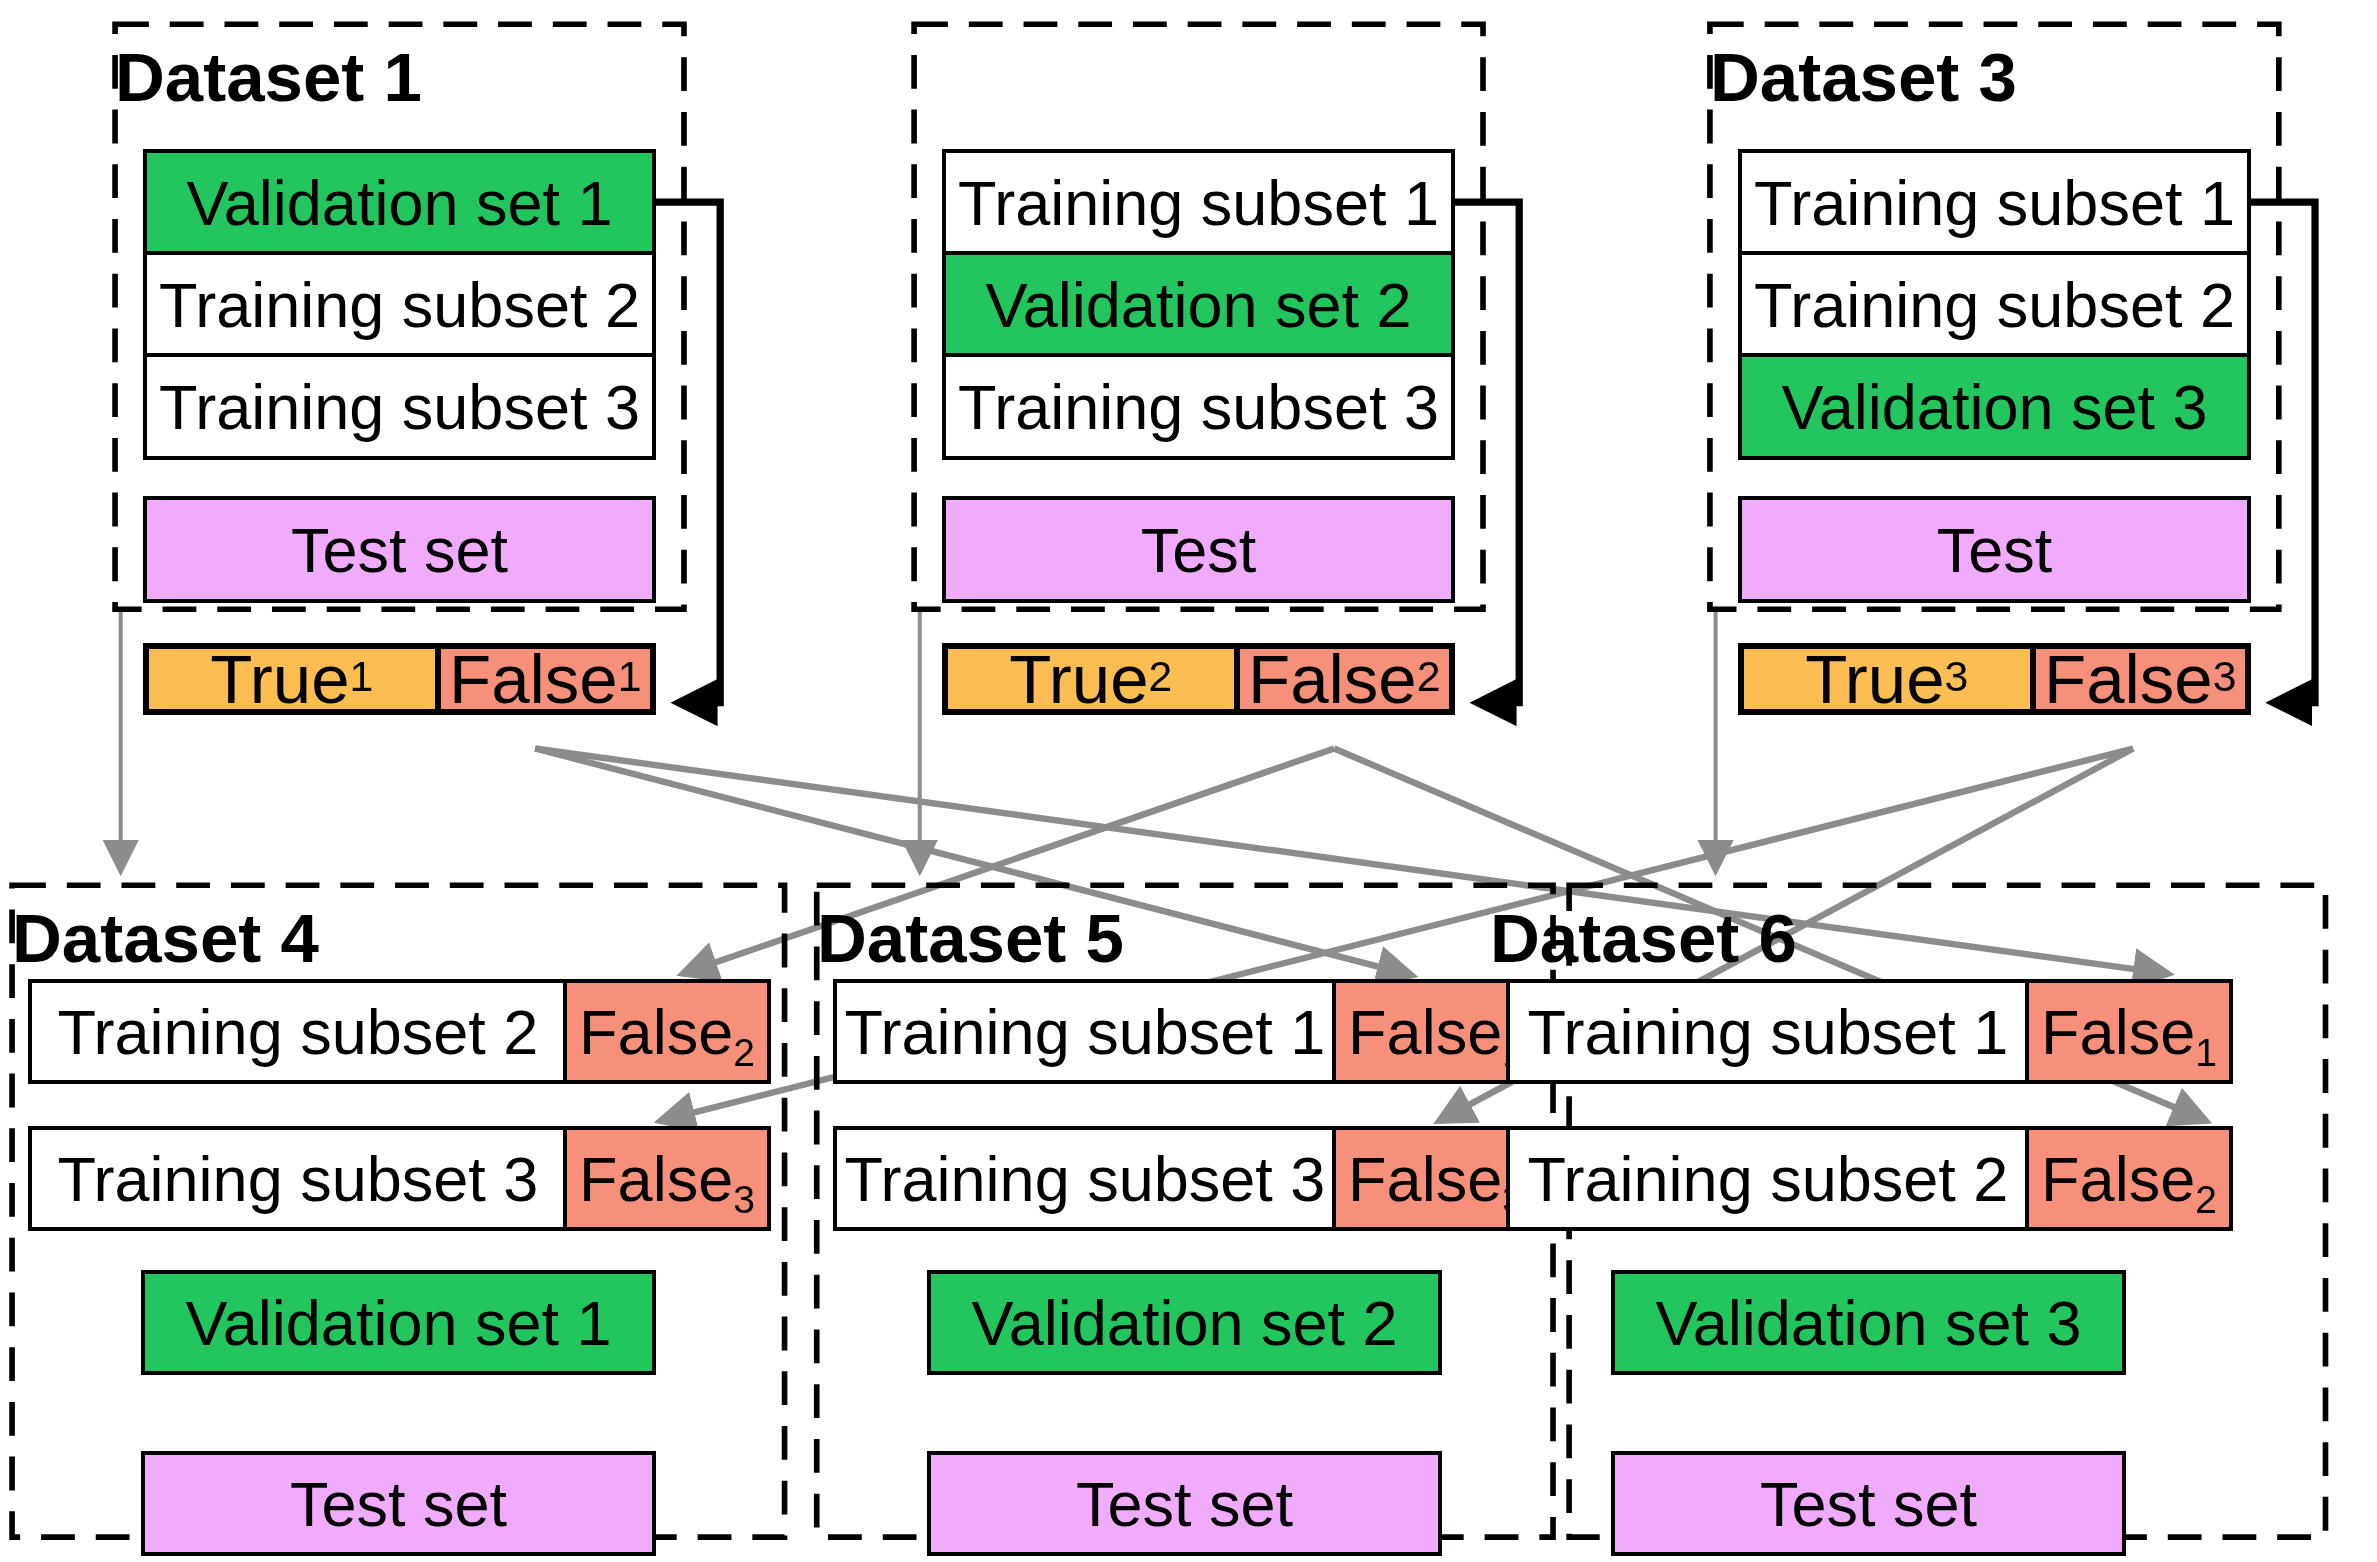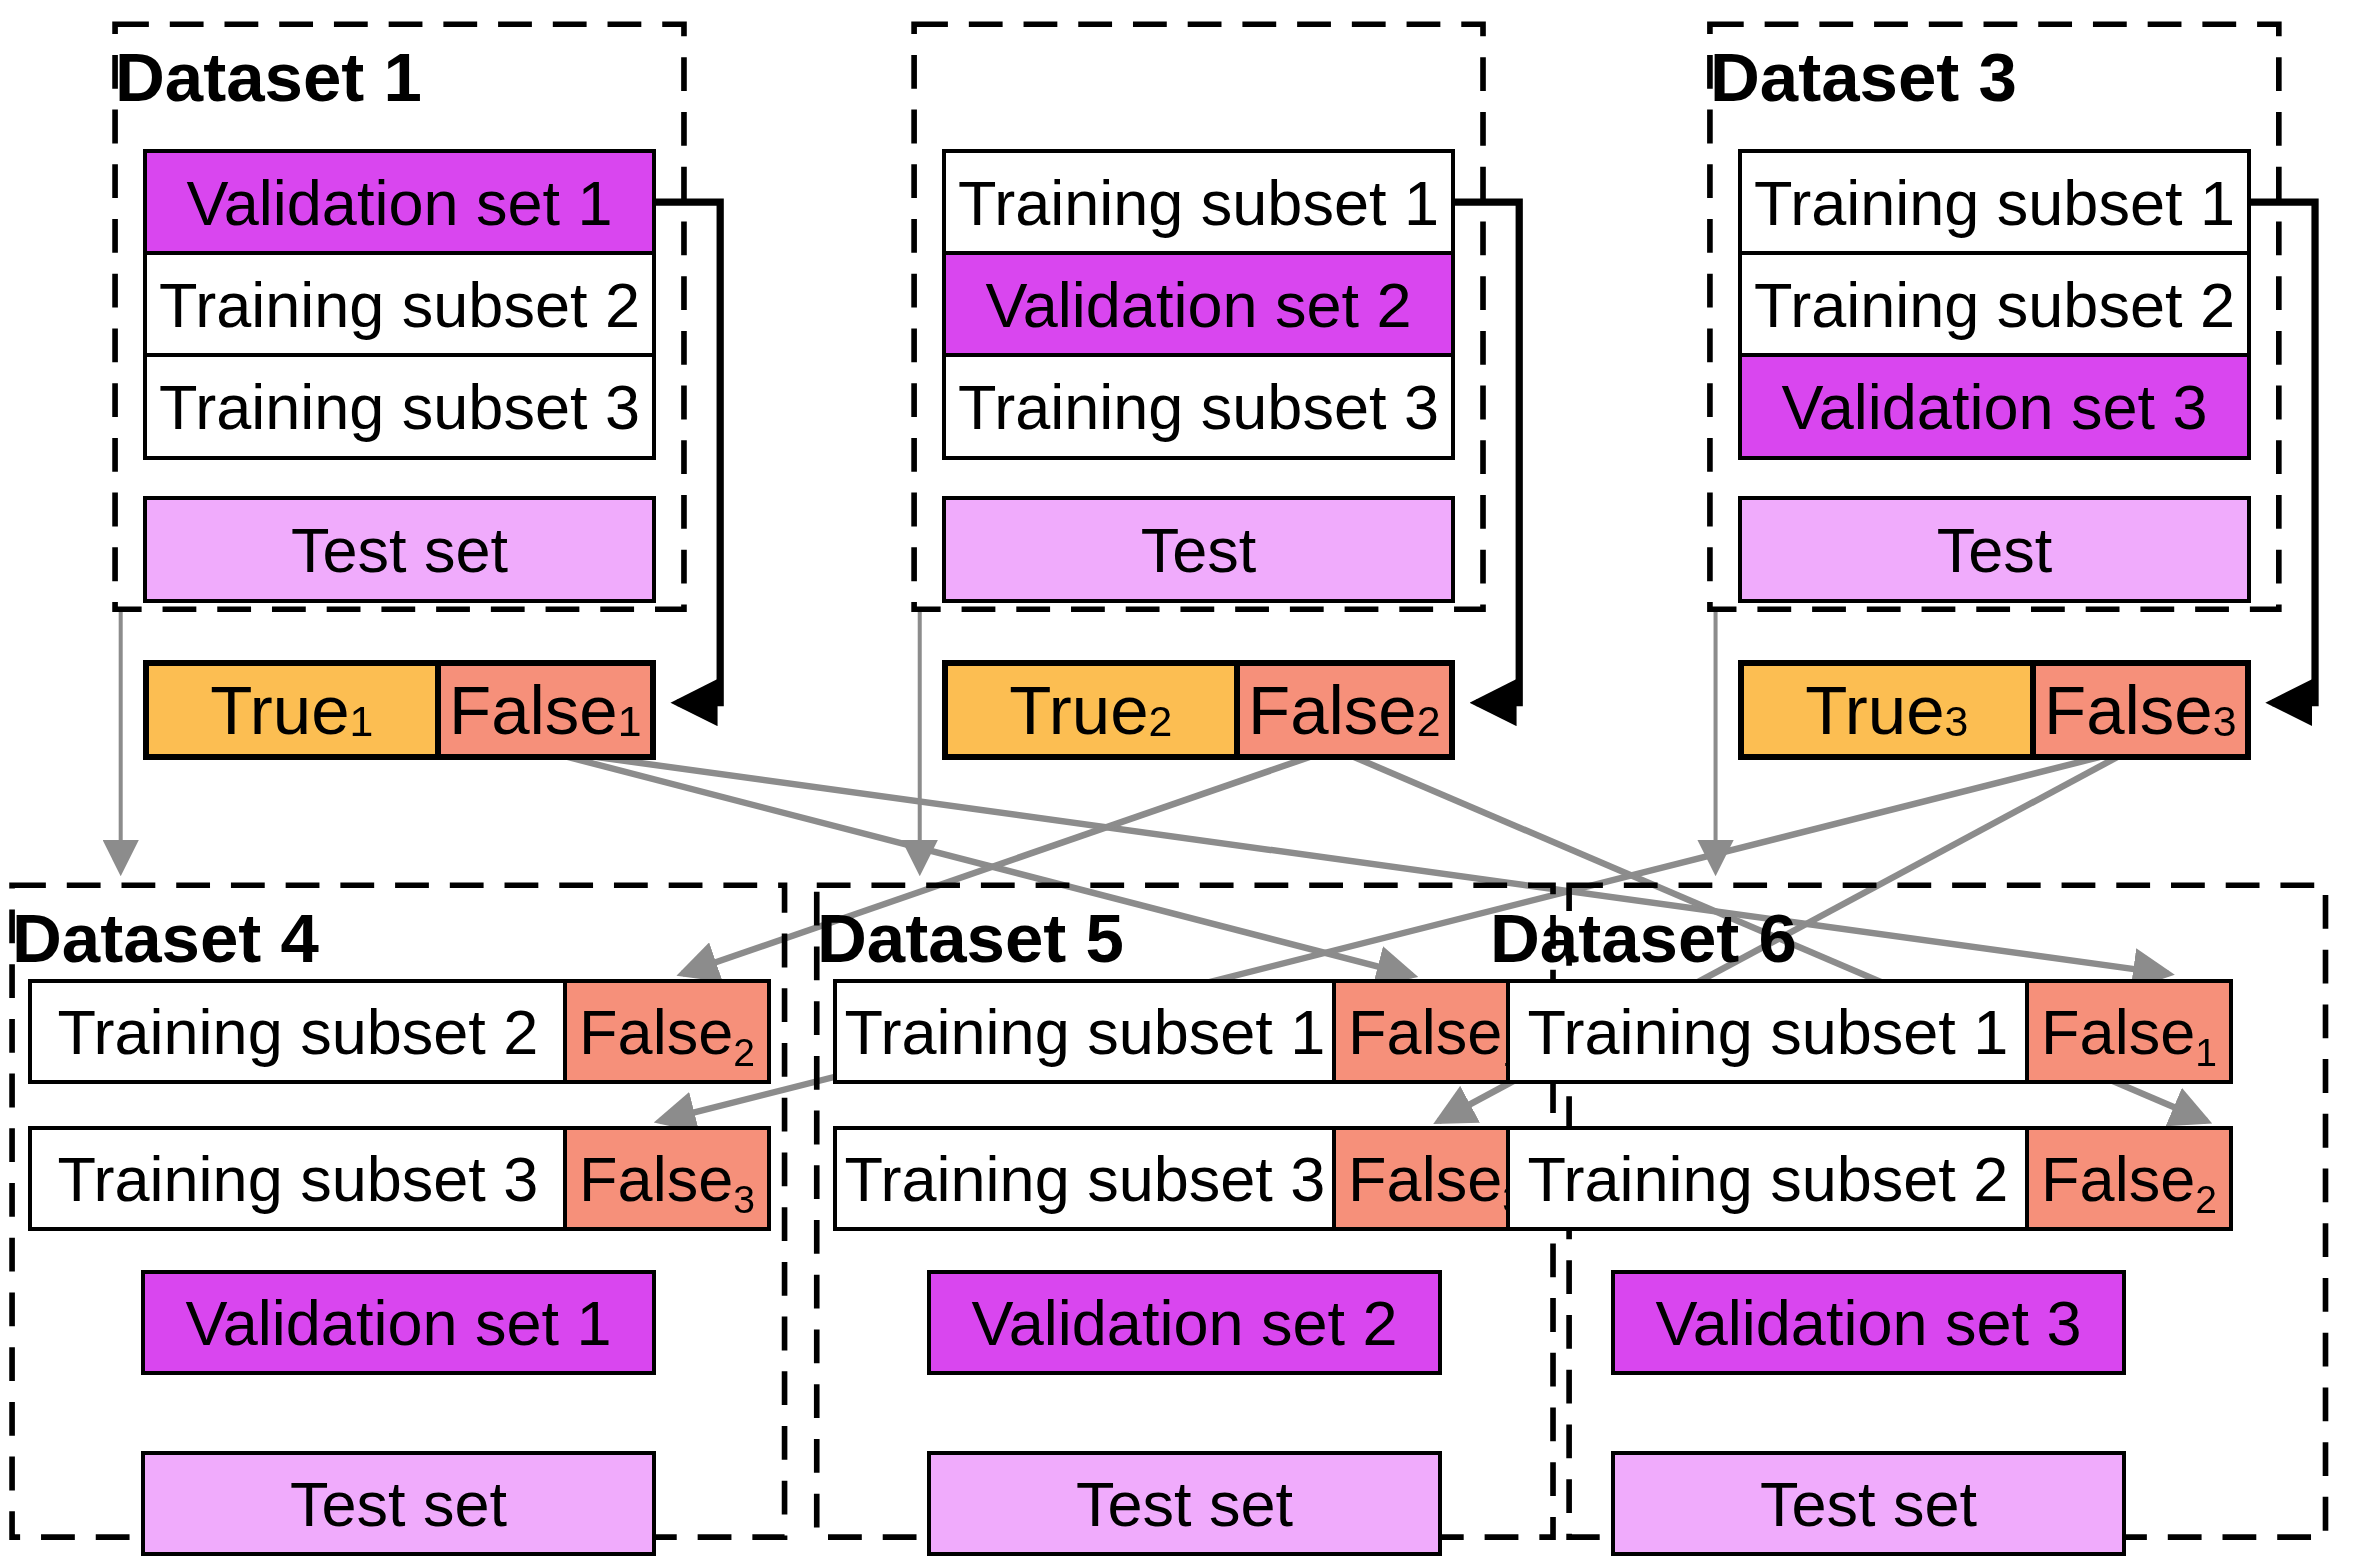--- a/index.html
+++ b/index.html
@@ -25,7 +25,7 @@
     display:flex;align-items:center;justify-content:center;
     font-size:63px;color:#000;background:#ffffff;white-space:nowrap;
   }
-  .row-validation{background:#d946ef;}
+  .row-validation{background:#22c55e;}
   .row-test{background:#f0abfc;margin-top:41px;}
   .row-training{background:#ffffff;}
   .tfbar{

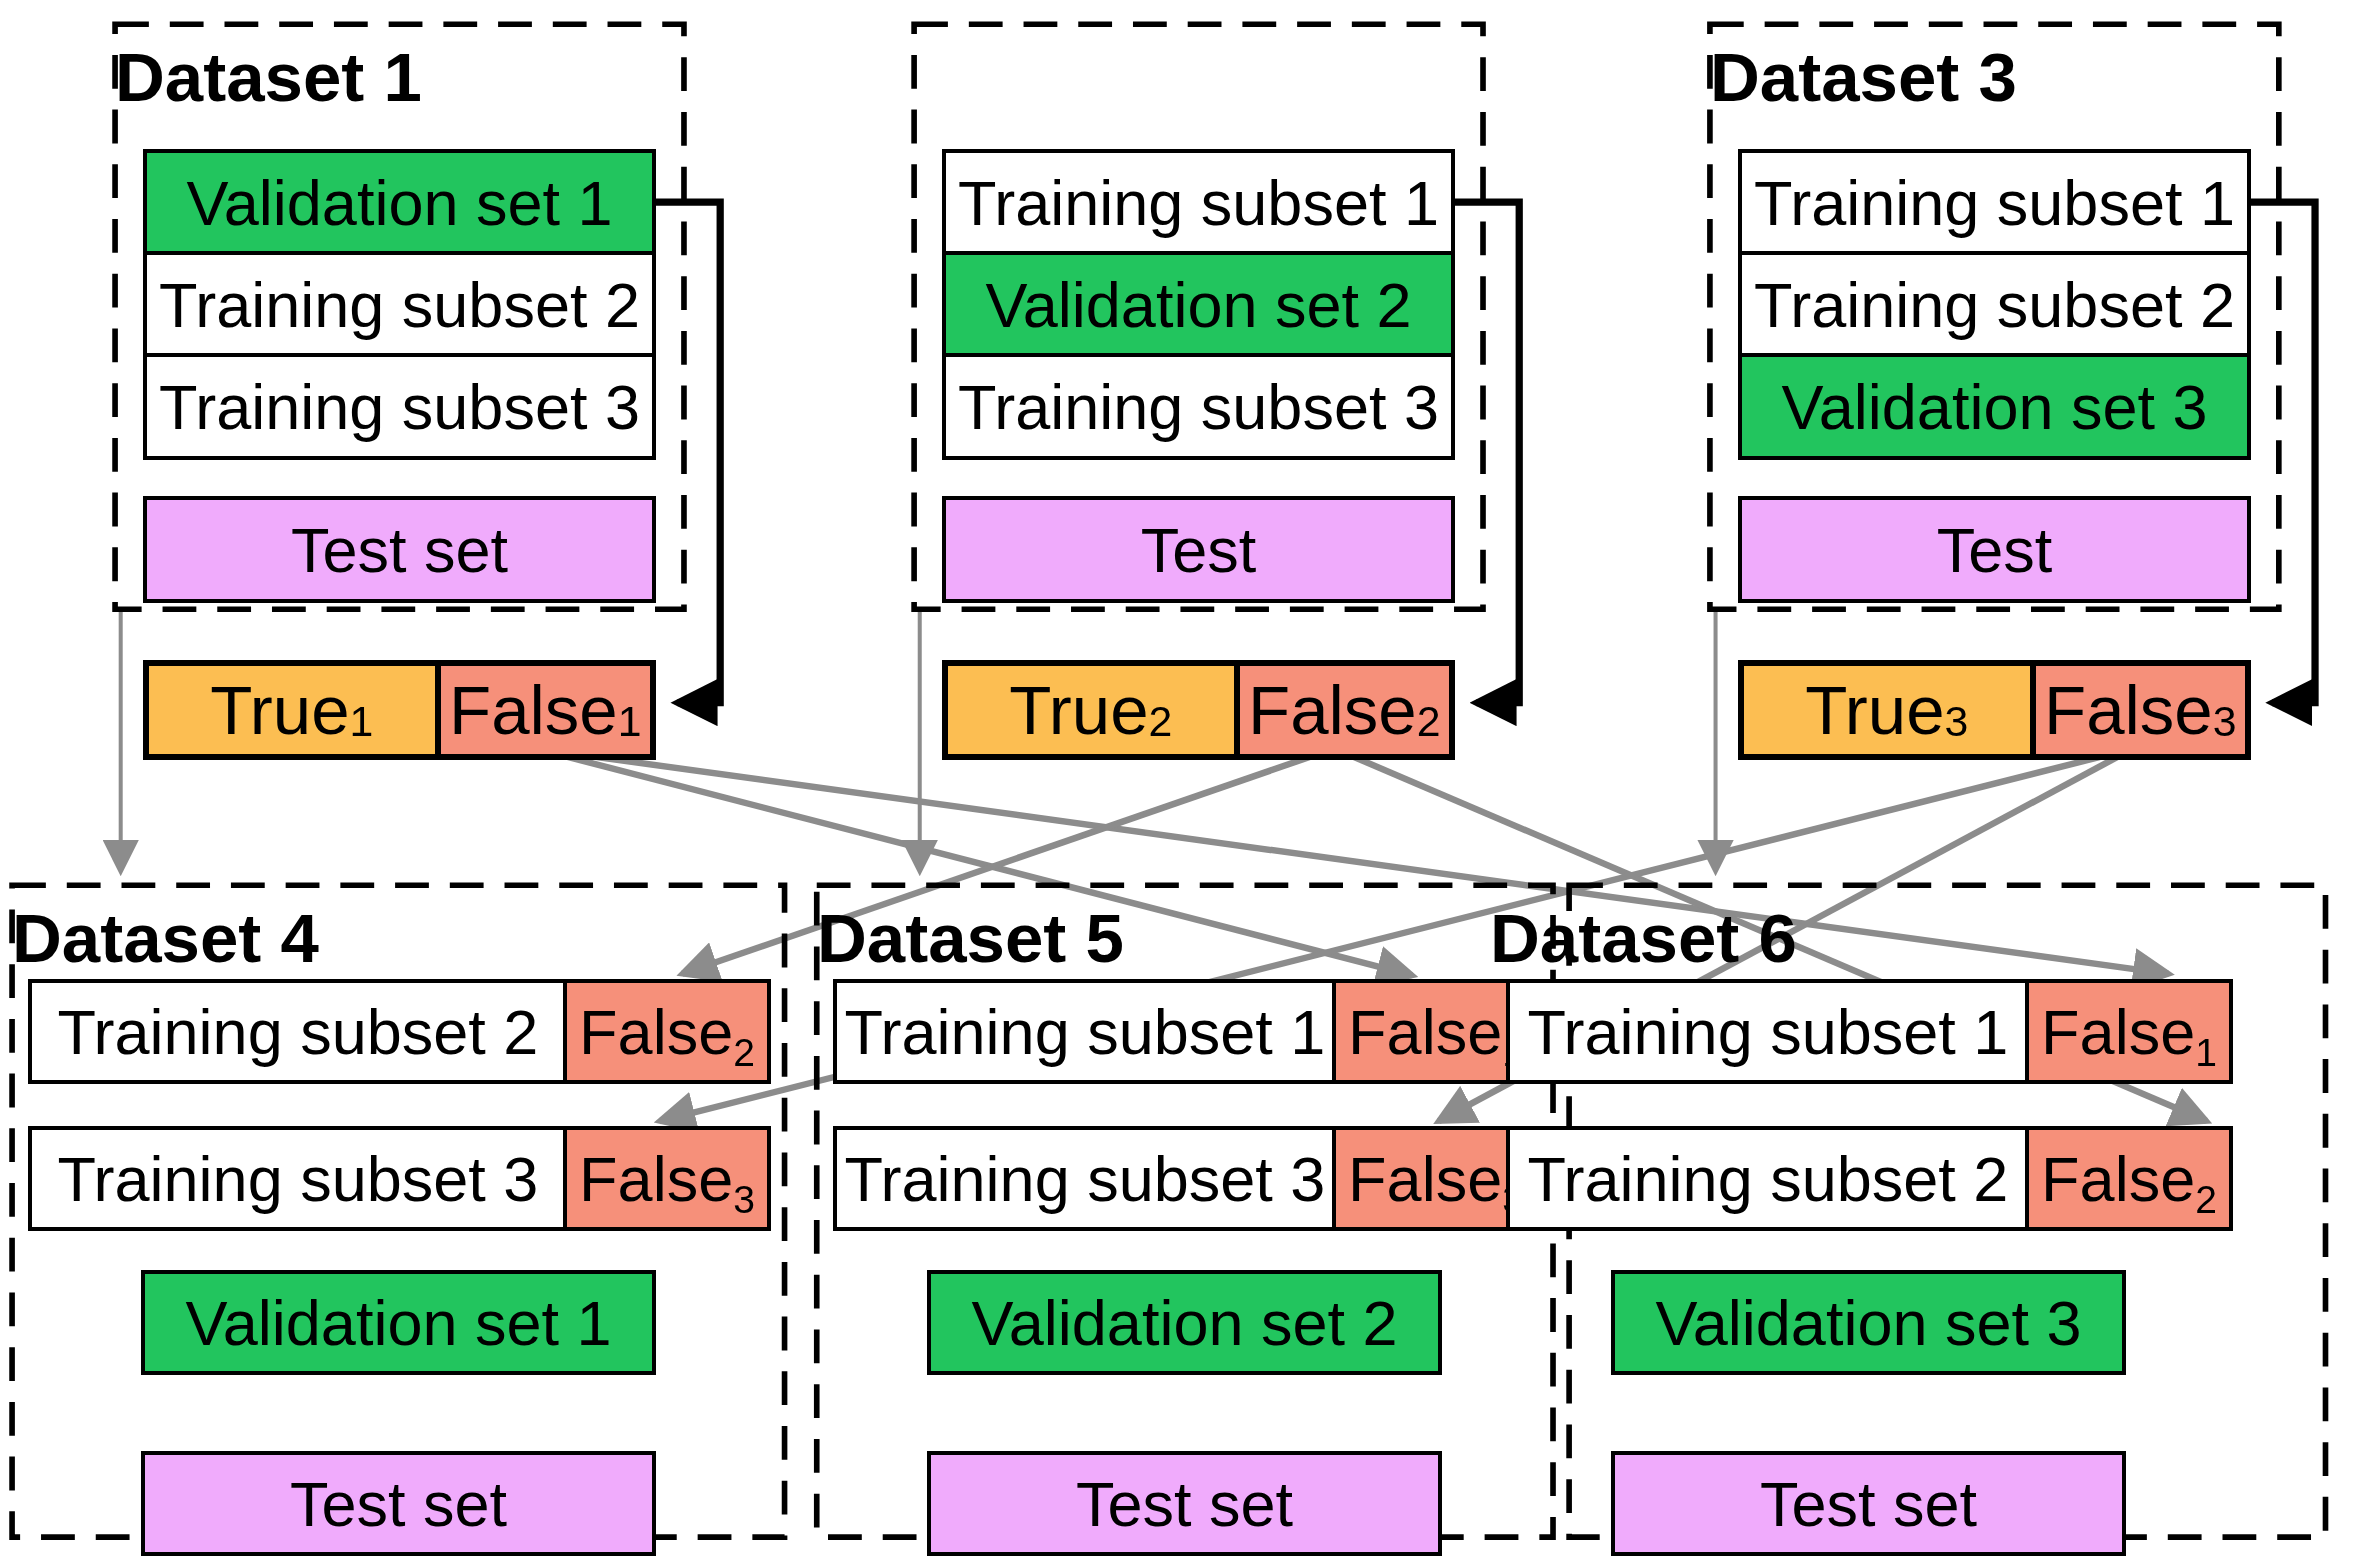--- a/index.html
+++ b/index.html
@@ -29,7 +29,7 @@
   .row-test{background:#f0abfc;margin-top:41px;}
   .row-training{background:#ffffff;}
   .tfbar{
-    position:absolute;left:28px;top:636px;width:513px;height:100px;
+    position:absolute;left:28px;top:619px;width:513px;height:72px;
     border:6.4px solid #000;box-sizing:border-box;display:flex;
   }
   .true-cell{

